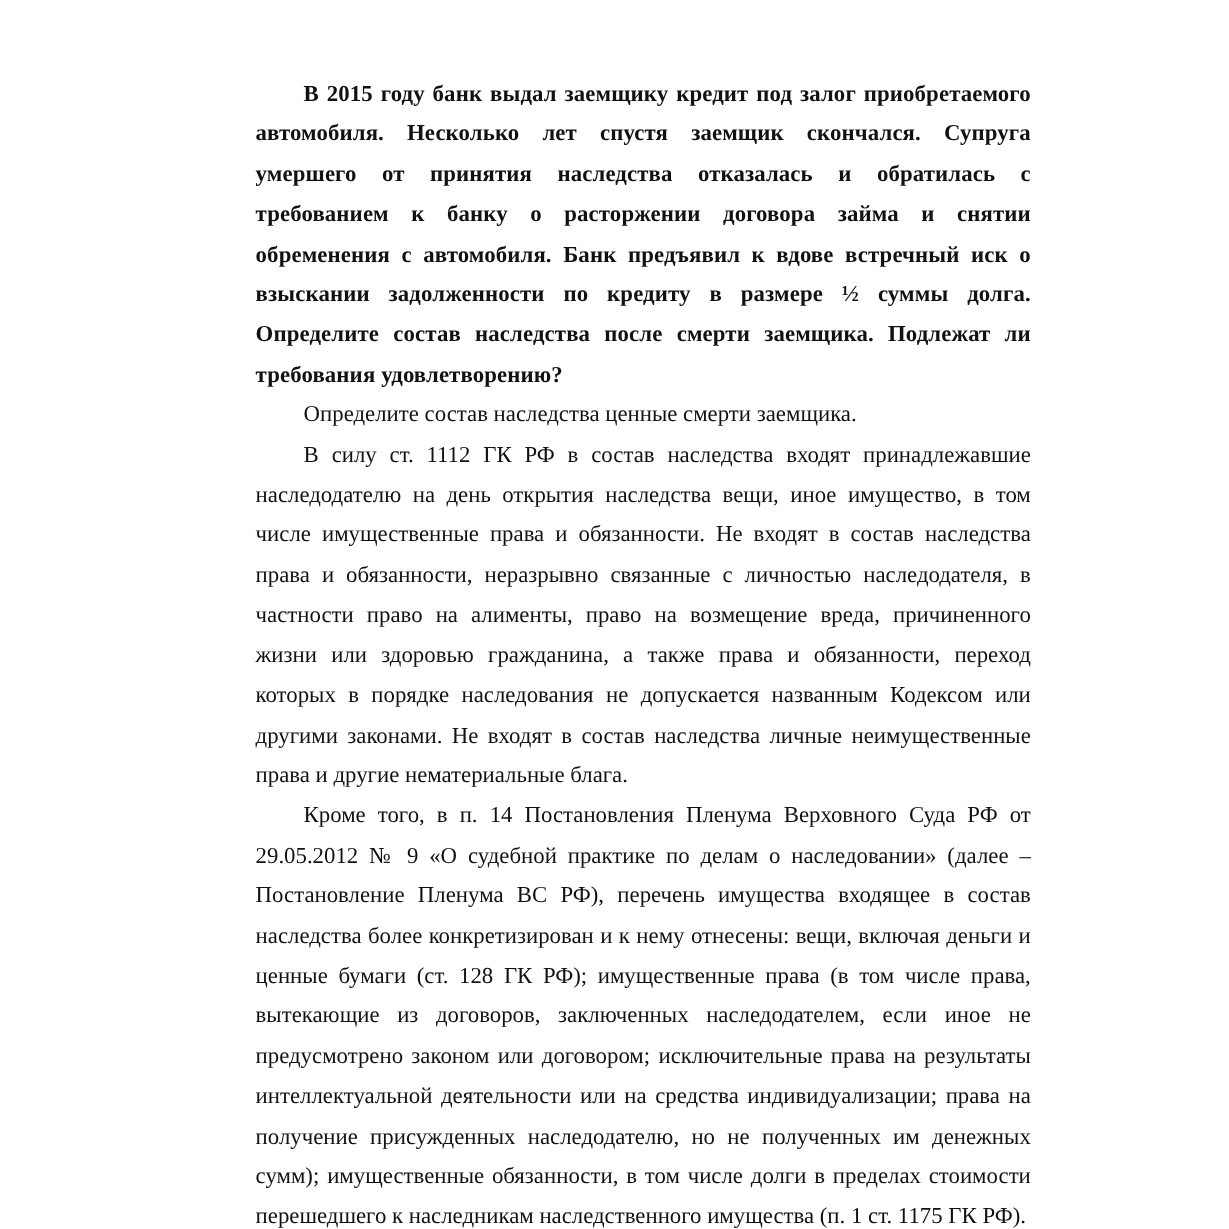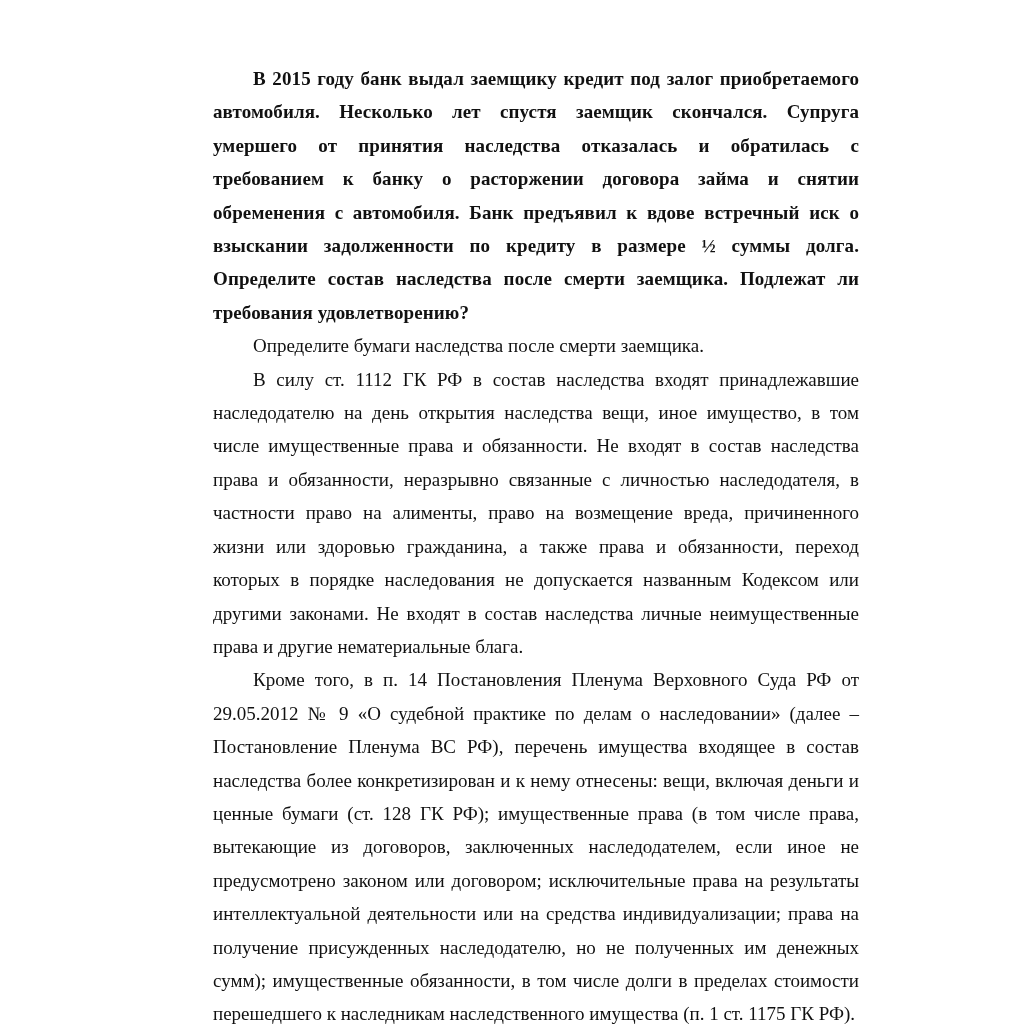--- a/index.html
+++ b/index.html
@@ -43,7 +43,7 @@
 <div class="page">
   <div class="text-block">
     <p class="para-bold">В 2015 году банк выдал заемщику кредит под залог приобретаемого автомобиля. Несколько лет спустя заемщик скончался. Супруга умершего от принятия наследства отказалась и обратилась с требованием к банку о расторжении договора займа и снятии обременения с автомобиля. Банк предъявил к вдове встречный иск о взыскании задолженности по кредиту в размере ½ суммы долга.  Определите состав наследства после смерти заемщика. Подлежат ли требования удовлетворению?</p>
-    <p>Определите бумаги наследства после смерти заемщика.</p>
+    <p>Определите состав наследства ценные смерти заемщика.</p>
     <p>В силу ст. 1112 ГК РФ в состав наследства входят принадлежавшие наследодателю на день открытия наследства вещи, иное имущество, в том числе имущественные права и обязанности. Не входят в состав наследства права и обязанности, неразрывно связанные с личностью наследодателя, в частности право на алименты, право на возмещение вреда, причиненного жизни или здоровью гражданина, а также права и обязанности, переход которых в порядке наследования не допускается названным Кодексом или другими законами. Не входят в состав наследства личные неимущественные права и другие нематериальные блага.</p>
     <p>Кроме того, в п. 14 Постановления Пленума Верховного Суда РФ от 29.05.2012 № 9 «О судебной практике по делам о наследовании» (далее – Постановление Пленума ВС РФ), перечень имущества входящее в состав наследства более конкретизирован и к нему отнесены: вещи, включая деньги и ценные бумаги (ст. 128 ГК РФ); имущественные права (в том числе права, вытекающие из договоров, заключенных наследодателем, если иное не предусмотрено законом или договором; исключительные права на результаты интеллектуальной деятельности или на средства индивидуализации; права на получение присужденных наследодателю, но не полученных им денежных сумм); имущественные обязанности, в том числе долги в пределах стоимости перешедшего к наследникам наследственного имущества (п. 1 ст. 1175 ГК РФ).</p>
   </div>

